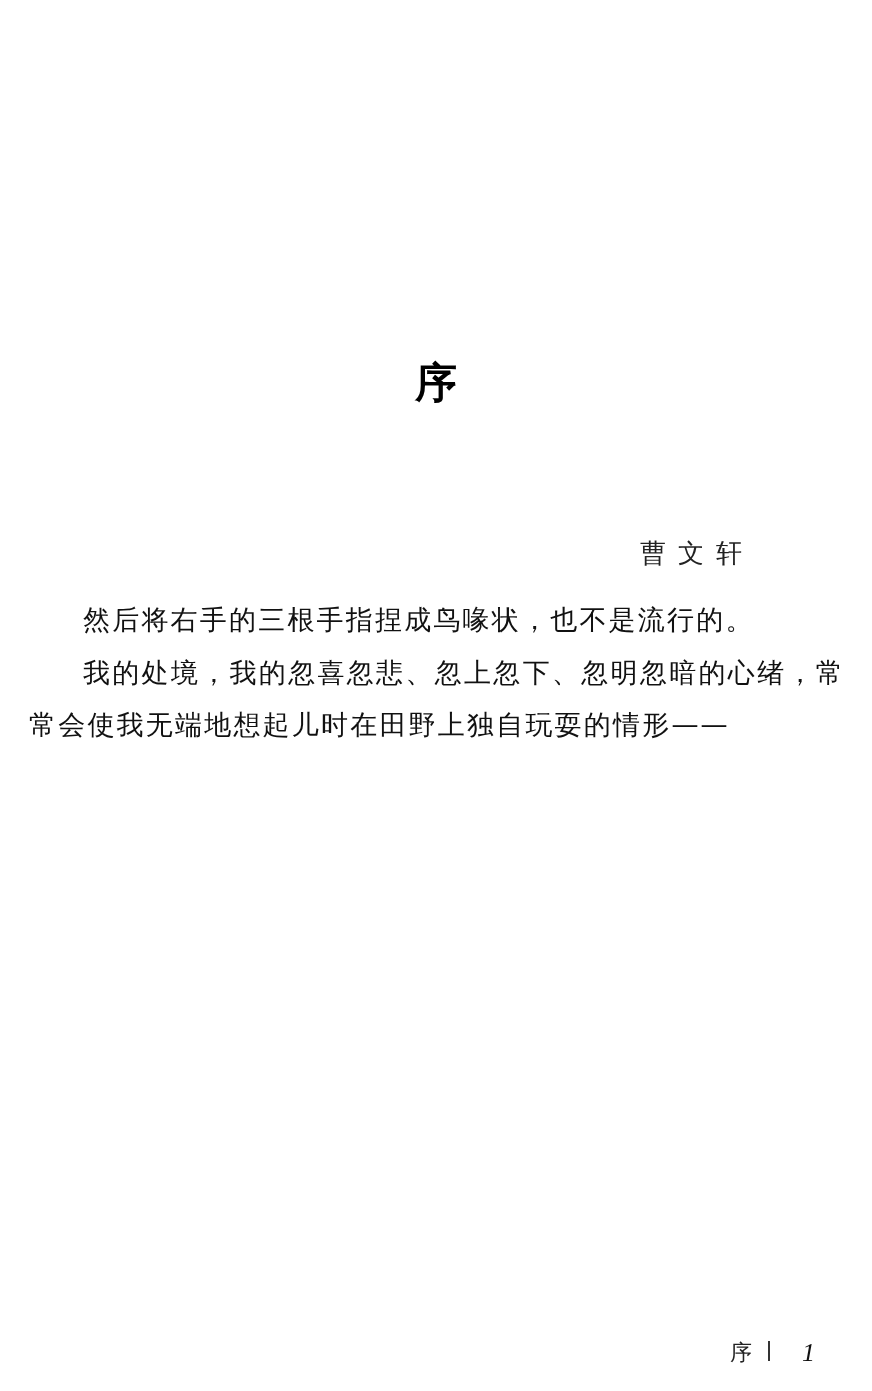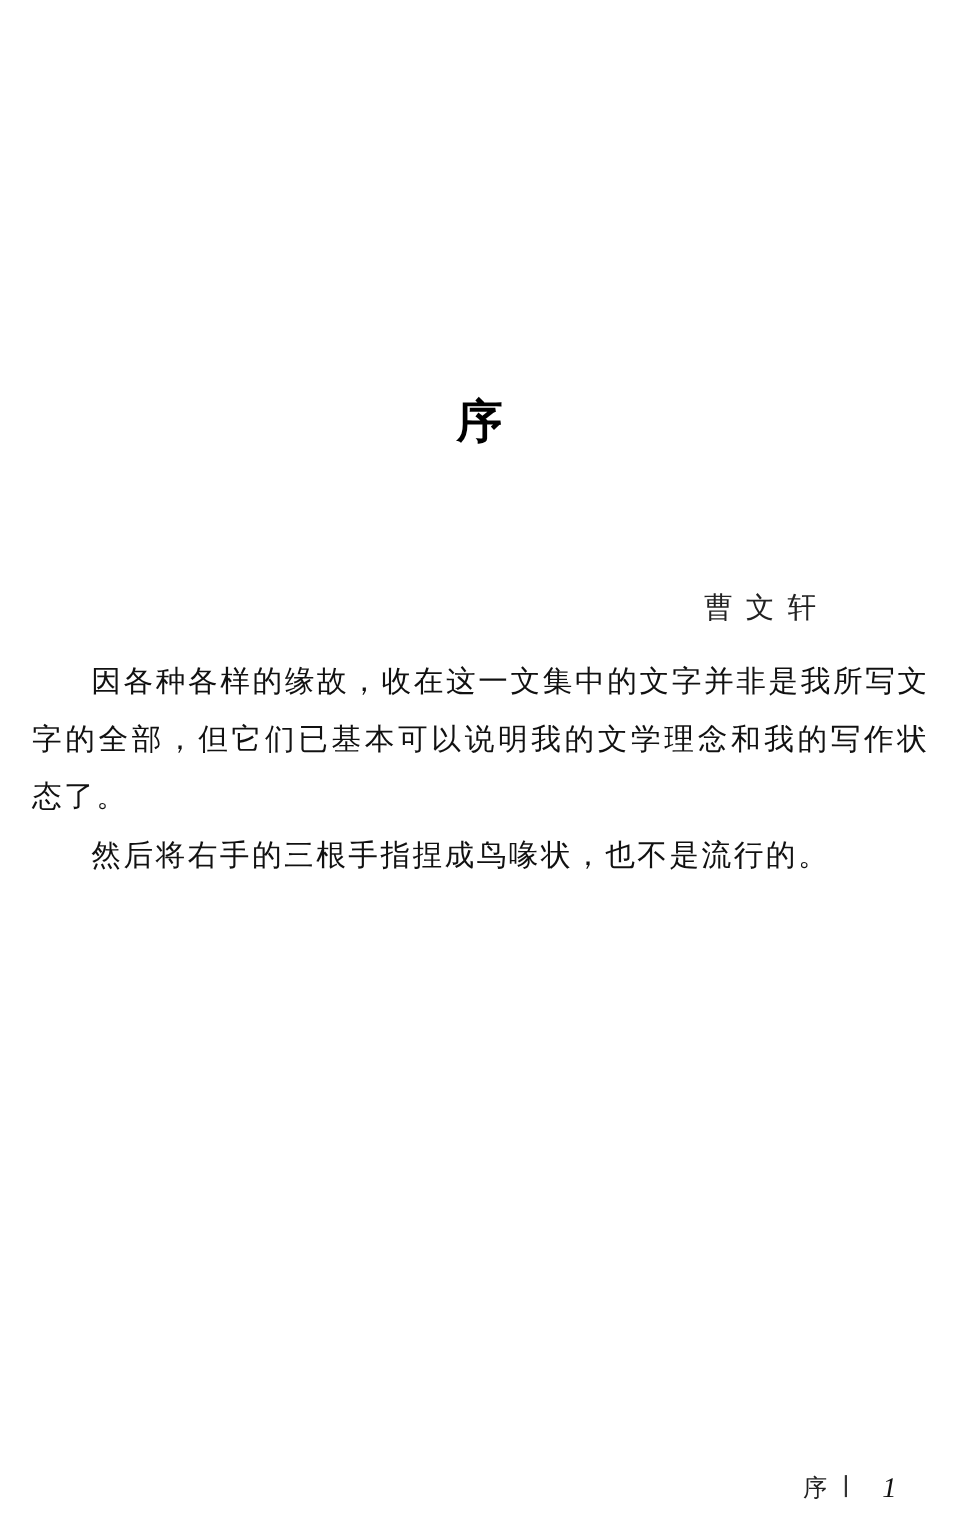--- a/index.html
+++ b/index.html
@@ -87,7 +87,6 @@
 <div class="author">曹文轩</div>
 
 <div class="body-text">
-  <p>因各种各样的缘故，收在这一文集中的文字并非是我所写文字的全部，但它们已基本可以说明我的文学理念和我的写作状态了。</p>
   <p>然后将右手的三根手指捏成鸟喙状，也不是流行的。</p>
 </div>
 

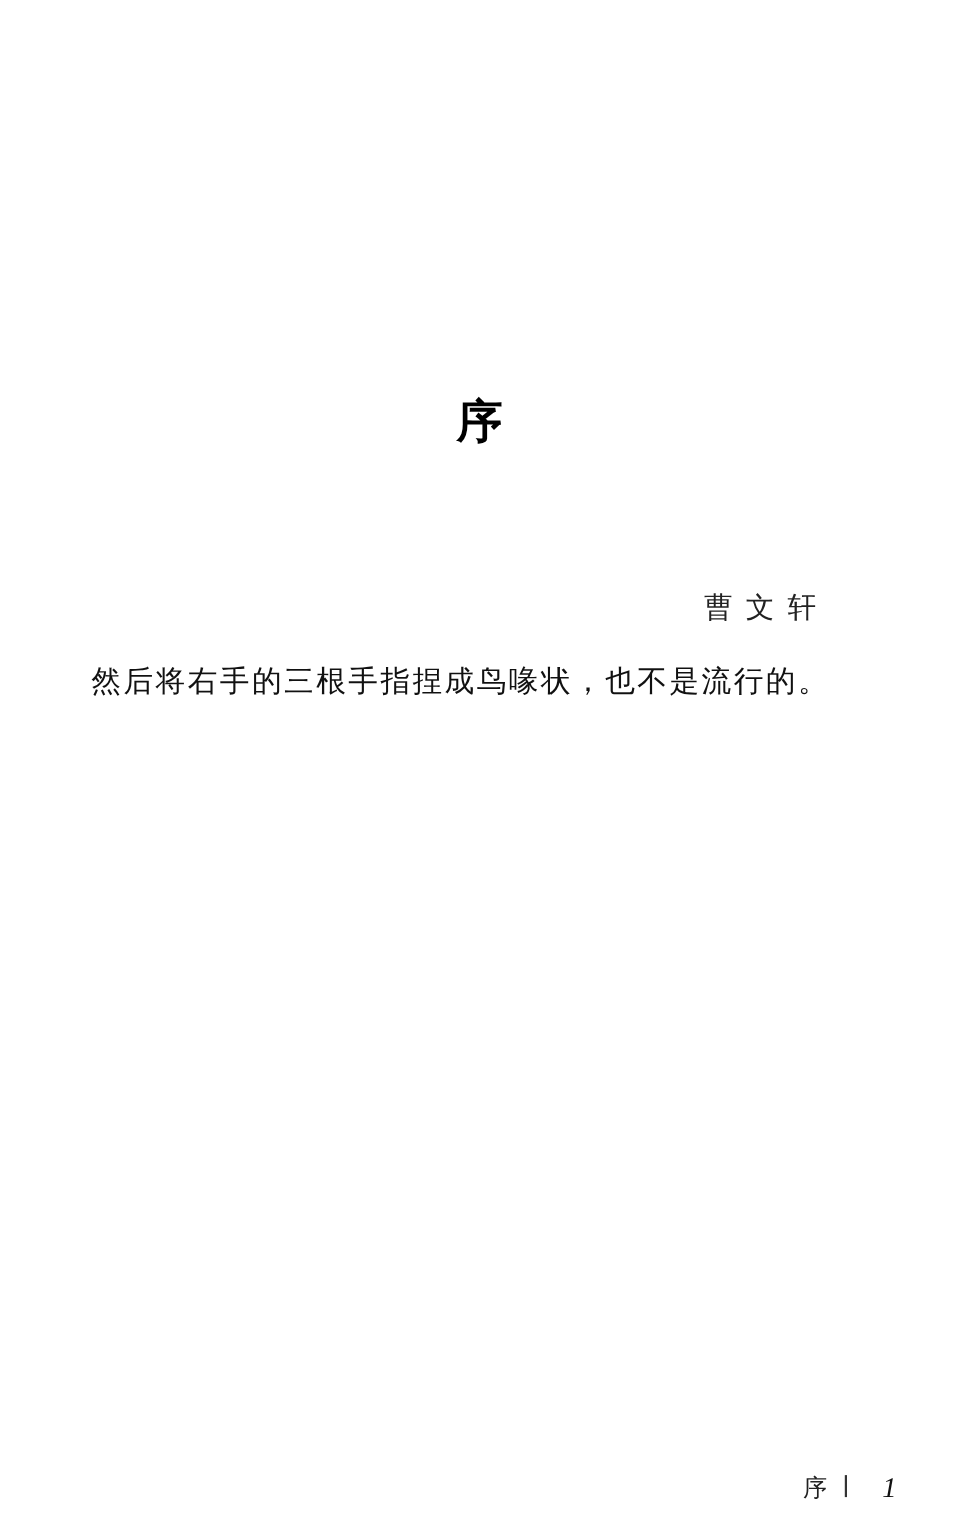--- a/index.html
+++ b/index.html
@@ -88,6 +88,7 @@
 
 <div class="body-text">
   <p>然后将右手的三根手指捏成鸟喙状，也不是流行的。</p>
+  <p>我的处境，我的忽喜忽悲、忽上忽下、忽明忽暗的心绪，常常会使我无端地想起儿时在田野上独自玩耍的情形——</p>
 </div>
 
 <div class="footer">

